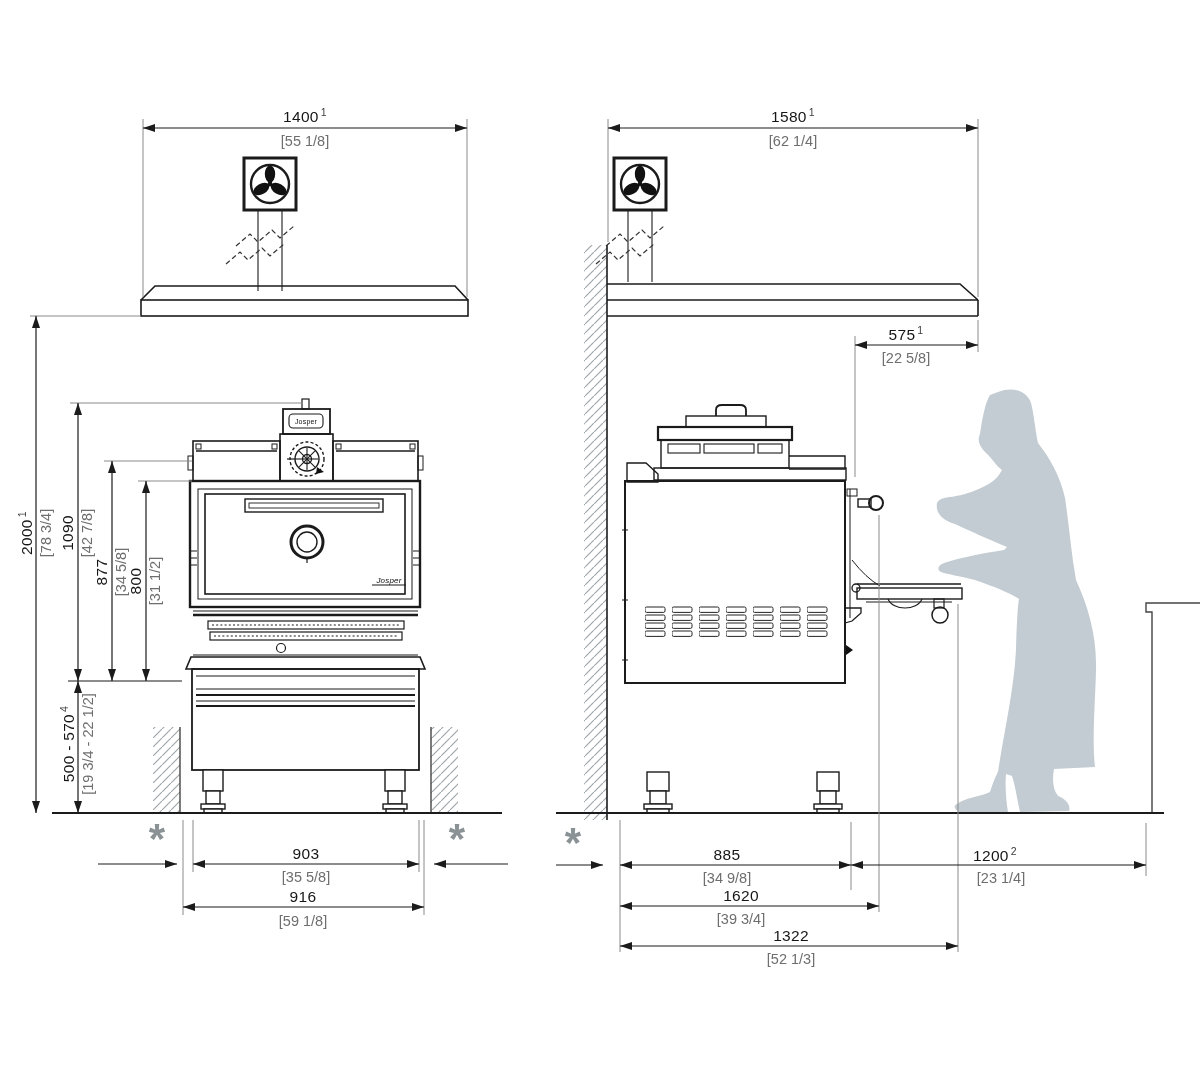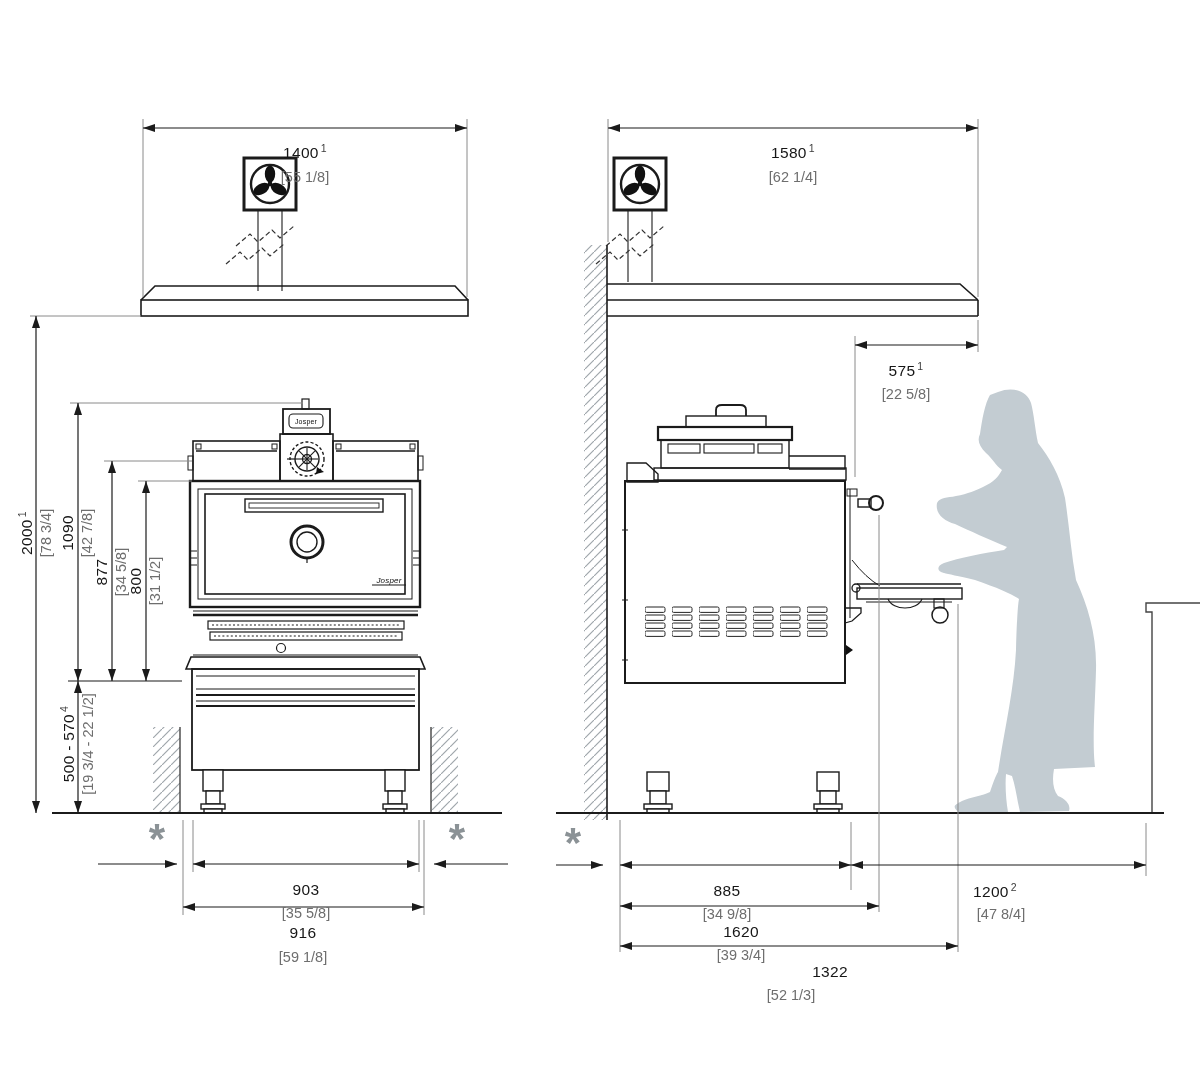--- a/index.html
+++ b/index.html
@@ -6,7 +6,7 @@
   .canvas{position:relative;width:1200px;height:1080px;background:#fff;
           font-family:"Liberation Sans",sans-serif;overflow:hidden;}
   .canvas svg{position:absolute;left:0;top:0;}
-  .hd{position:absolute;transform:translate(-50%,-50%);white-space:nowrap;text-align:center;margin-top:36px;}
+  .hd{position:absolute;transform:translate(-50%,-50%);white-space:nowrap;text-align:center;}
   .mm{font-size:15.5px;color:#161616;letter-spacing:.3px;}
   .in{font-size:14.5px;color:#6e6e6e;}
   .hd sup,.vd sup{font-size:10.5px;color:#3c3c3c;margin-left:2px;}

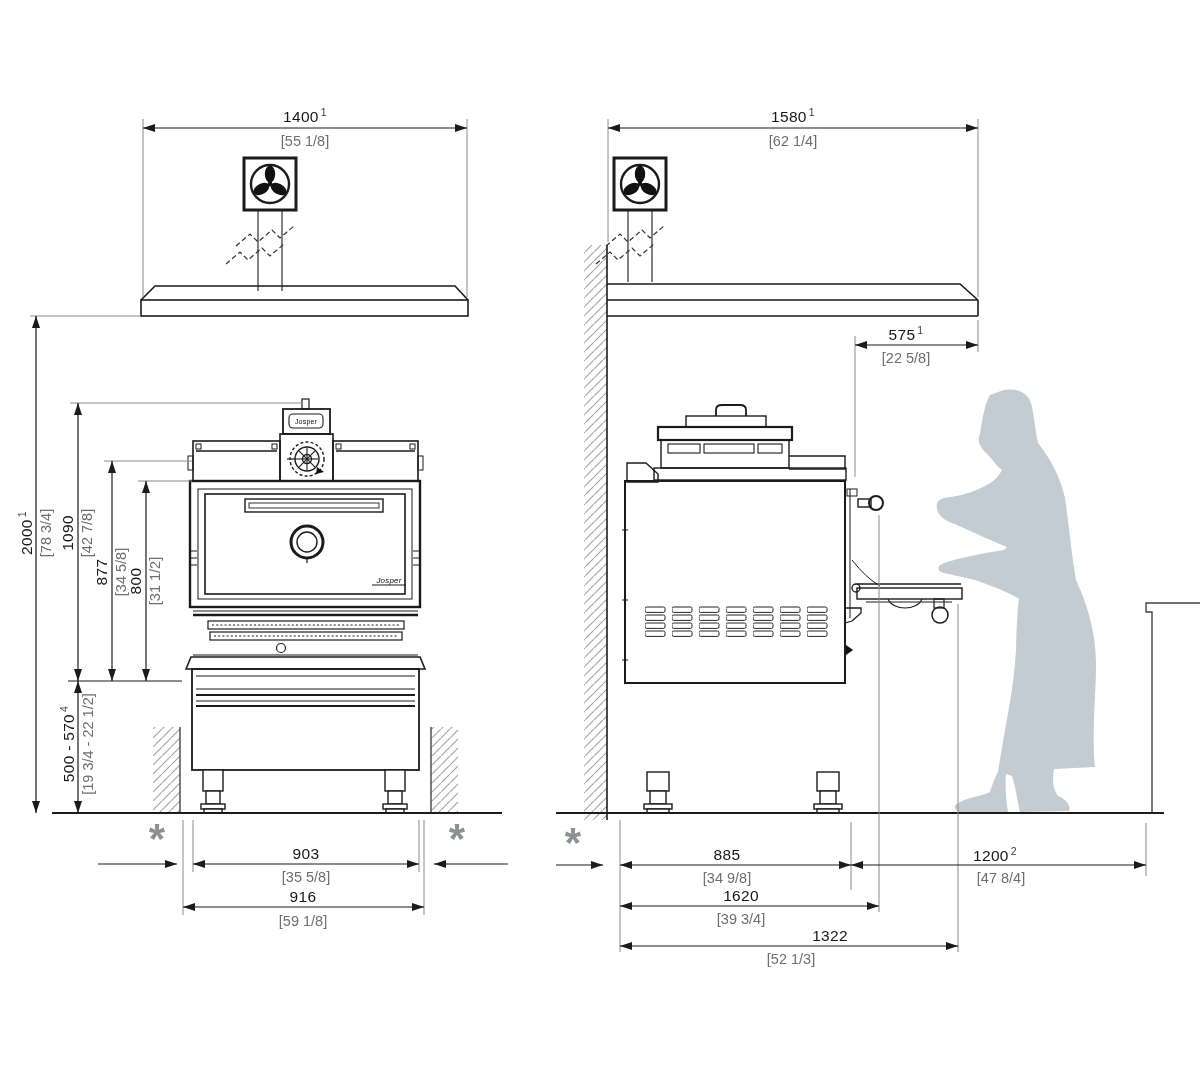--- a/index.html
+++ b/index.html
@@ -343,7 +343,7 @@
 <div class="hd in" style="left:727px;top:878px"><span>[34 9/8]</span></div>
 
 <div class="hd mm" style="left:995px;top:855px"><span>1200</span><sup>2</sup></div>
-<div class="hd in" style="left:1001px;top:878px"><span>[47 8/4]</span></div>
+<div class="hd in" style="left:1001px;top:878px"><span>[23 1/4]</span></div>
 
 <div class="hd mm" style="left:741px;top:896px"><span>1620</span></div>
 <div class="hd in" style="left:741px;top:919px"><span>[39 3/4]</span></div>

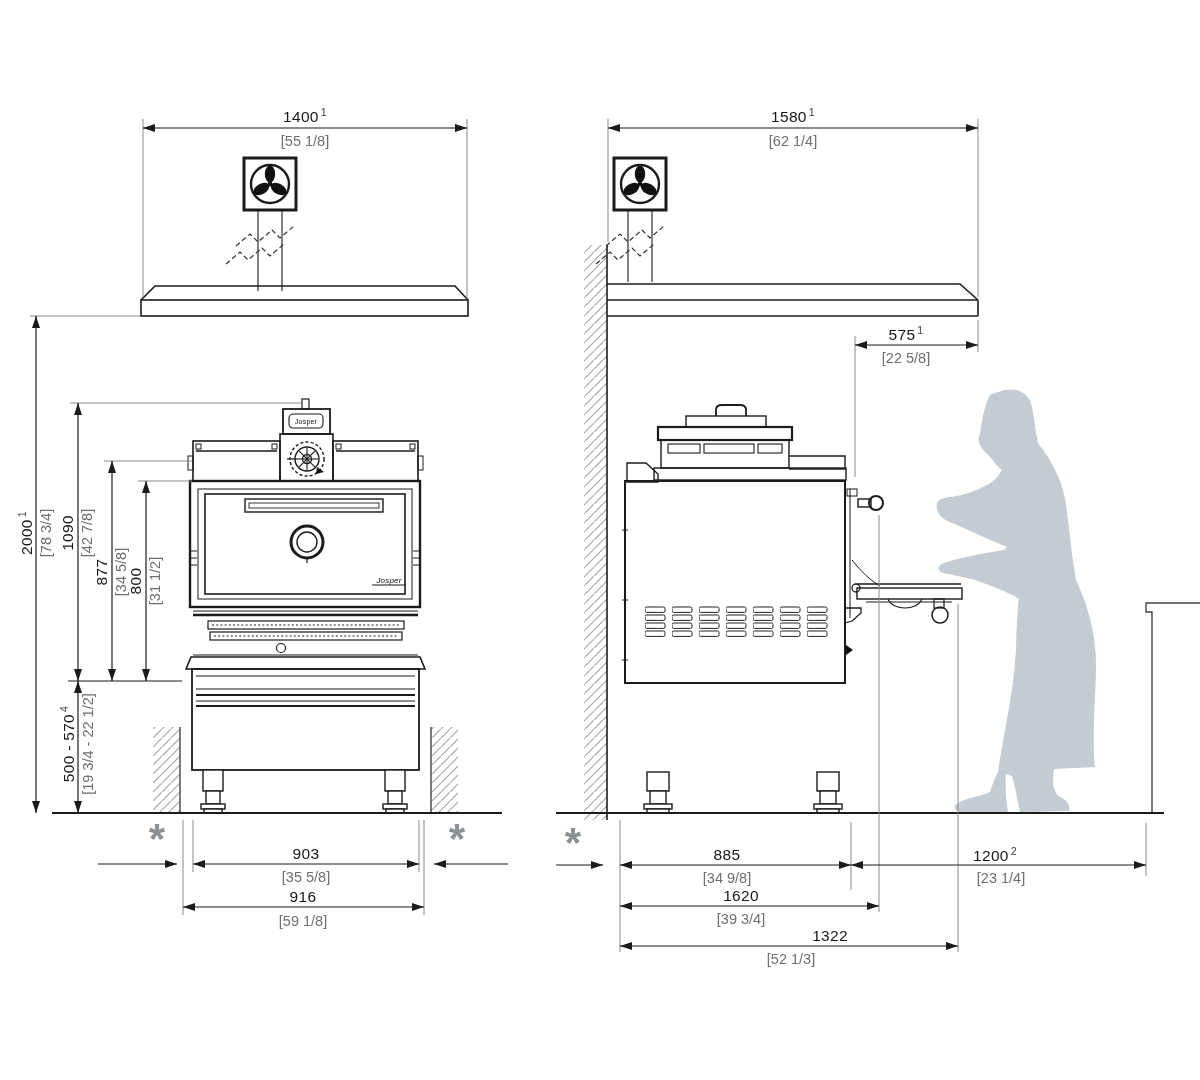--- a/index.html
+++ b/index.html
@@ -348,7 +348,7 @@
 <div class="hd mm" style="left:741px;top:896px"><span>1620</span></div>
 <div class="hd in" style="left:741px;top:919px"><span>[39 3/4]</span></div>
 
-<div class="hd mm" style="left:830px;top:936px"><span>1322</span></div>
+<div class="hd mm" style="left:791px;top:936px"><span>1322</span></div>
 <div class="hd in" style="left:791px;top:959px"><span>[52 1/3]</span></div>
 
 <div class="ast" style="left:157px;top:842px">*</div>

